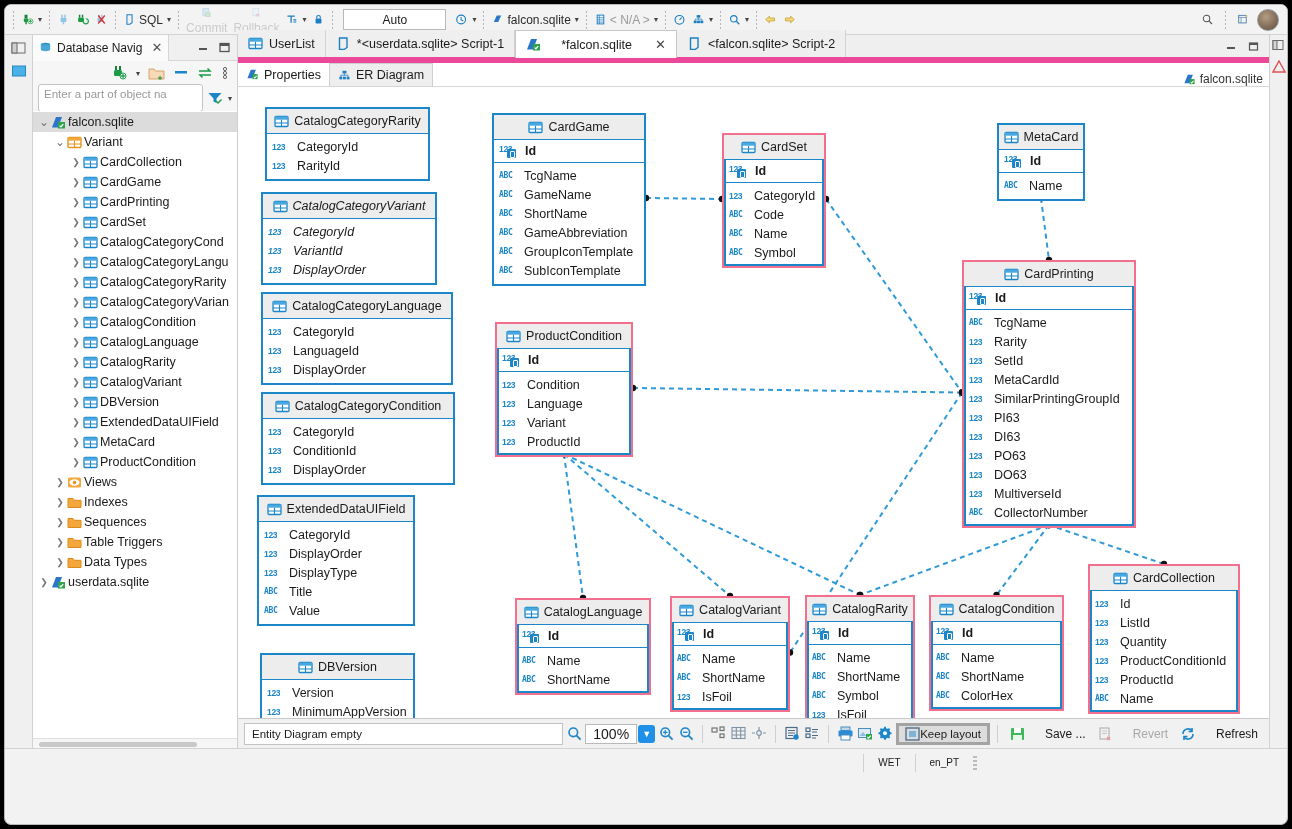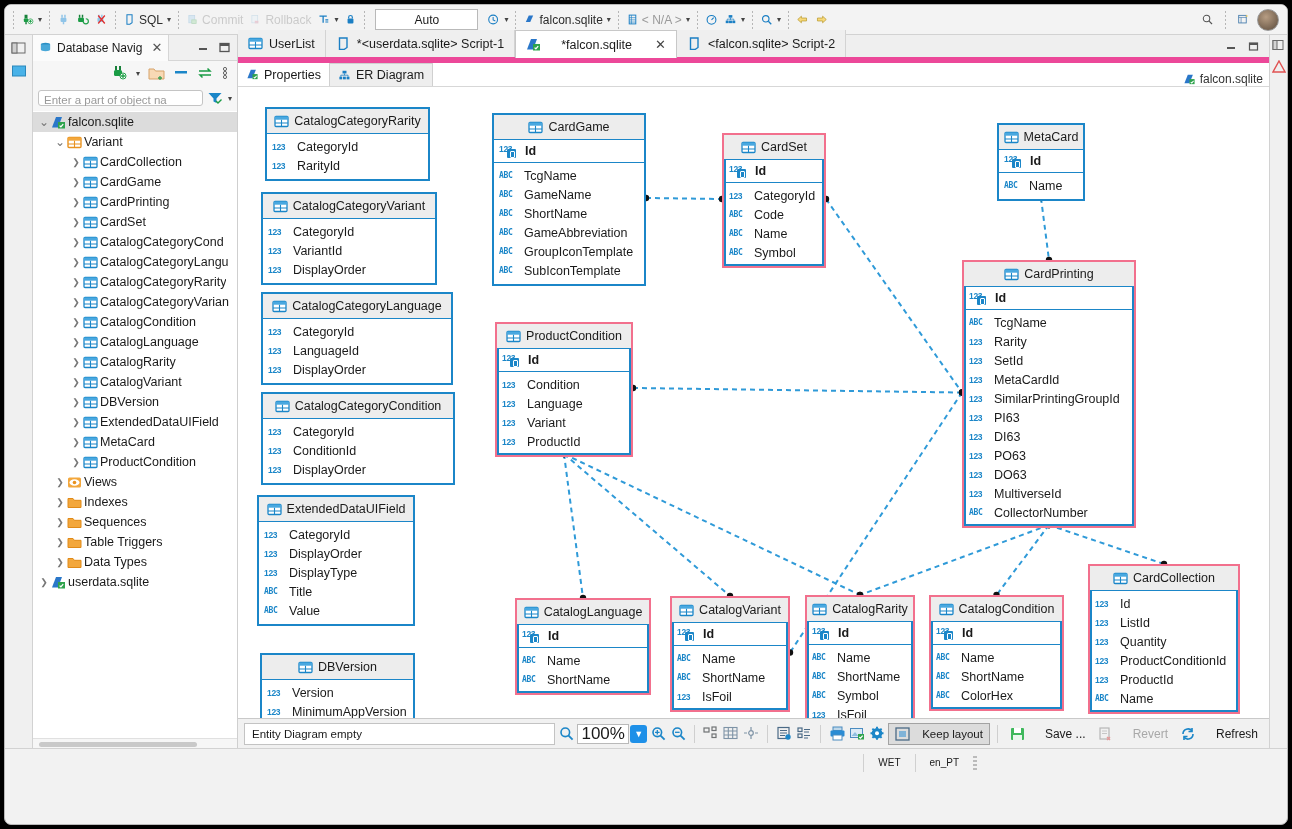--- a/index.html
+++ b/index.html
@@ -41,7 +41,7 @@
     display:flex; align-items:center; padding:0 4px; gap:0;
   }
   .tb { display:flex; align-items:center; height:26px; padding:0 3px; gap:3px; }
-  .tb.dis { opacity:.45; }
+  .tb.dis { opacity:.45;flex-direction:column; }
   .tbl { font-size:12px; color:#2b2b2b; }
   .tbl.gray { color:#9a9a9a; }
   .sep { width:1px; height:18px; margin:0 4px;

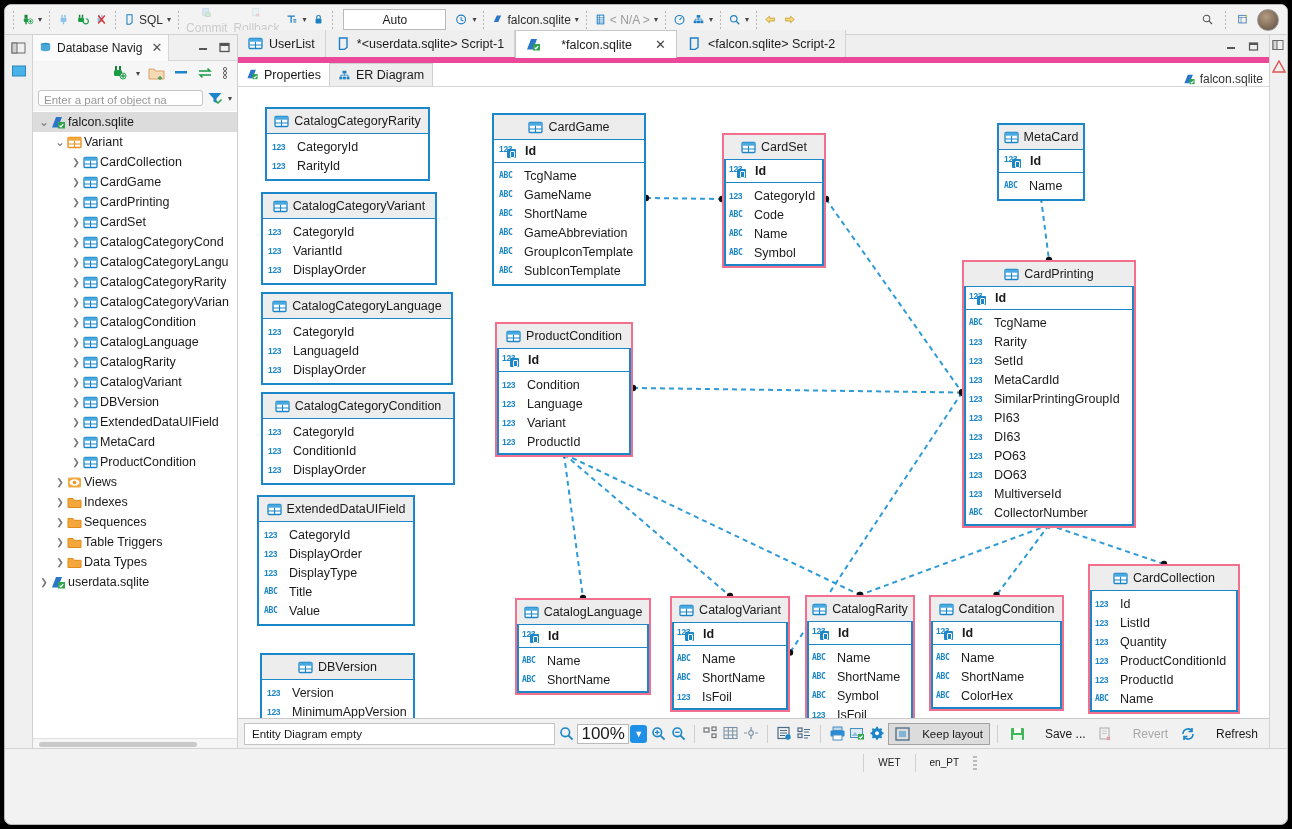--- a/index.html
+++ b/index.html
@@ -74,7 +74,7 @@
                 gap:8px; padding-right:8px; background:#f6f6f6; }
   .filterrow { height:26px; display:flex; align-items:center; gap:4px; padding:0 5px; }
   .filterinput {
-    flex:1; height:16px; background:#fff; border:1px solid #c4c4c4; border-radius:3px;
+    flex:1; height:28px; background:#fff; border:1px solid #c4c4c4; border-radius:3px;
     font-size:11.5px; color:#999; padding:0 5px; line-height:18px;
   }
   .tree { flex:1; background:#fff; overflow:hidden; padding-top:1px; font-size:12.5px;}

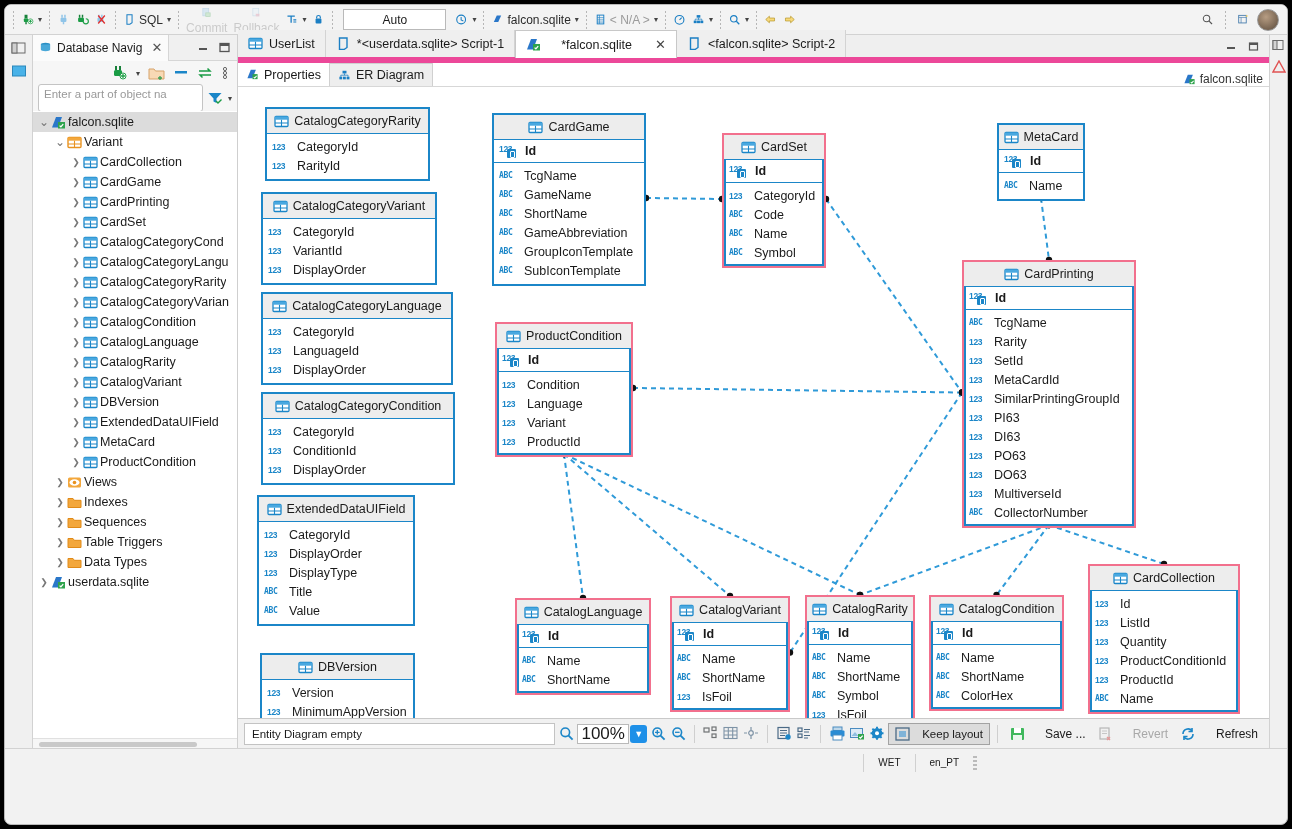--- a/index.html
+++ b/index.html
@@ -769,7 +769,7 @@
                 </div>
               </div>
             </div>
-            <div class="ent" style="left: 23px; top: 105px; width: 176px;">
+            <div class="ent" style="left: 23px; top: 105px; width: 176px; font-style: italic;">
               <div class="ent-h">
                 <svg width="15" height="13" viewBox="0 0 15 13" style="flex: 0 0 auto;">
                   <rect x="1" y="1.5" width="13" height="10" rx="1" fill="#fff" stroke="#1b86c8" stroke-width="1.3"></rect>

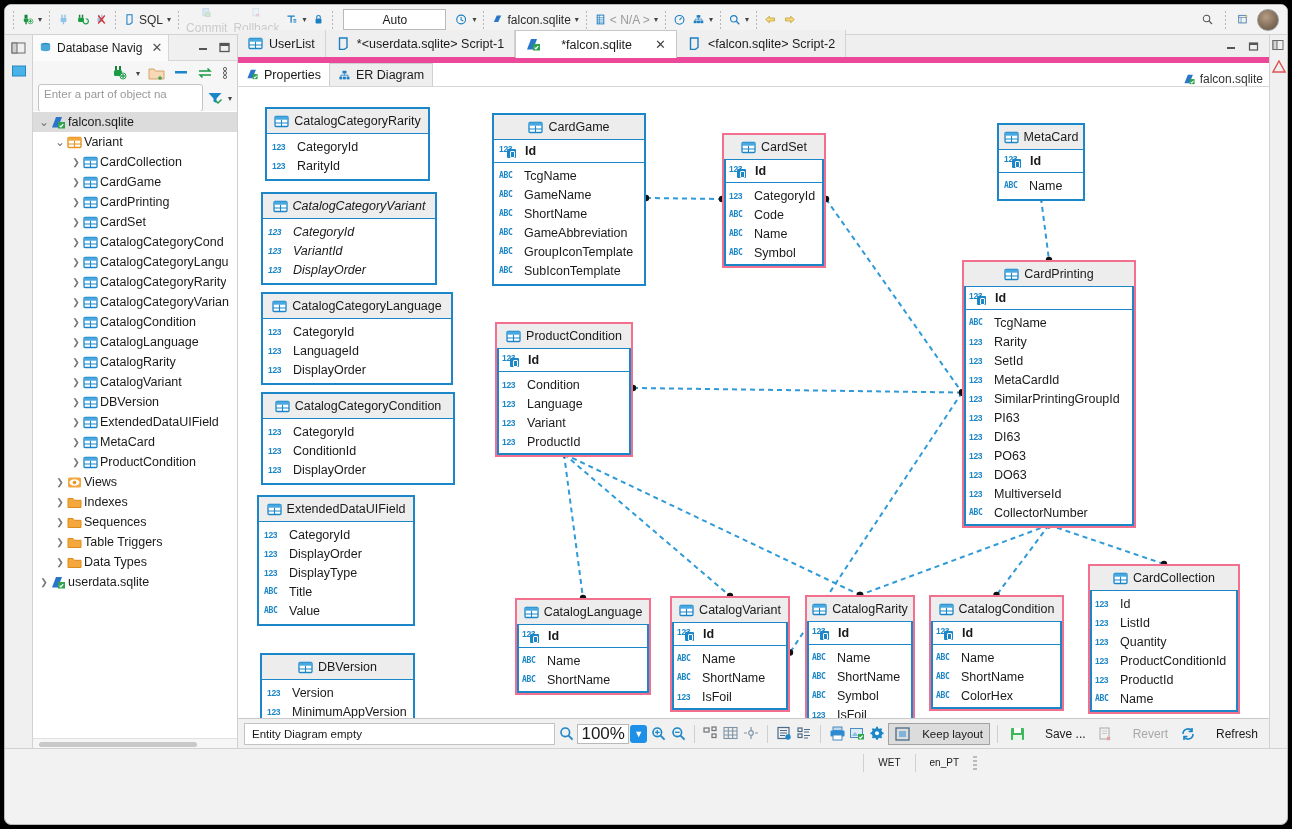--- a/index.html
+++ b/index.html
@@ -135,7 +135,7 @@
                display:flex; align-items:center; padding:0 7px; font-size:11.5px;
                max-width:412px; }
   .zoombox { width:52px; height:20px; border:1px solid #b9b9b9; background:#fff;
-             display:flex; align-items:center; justify-content:center; font-size:17px;}
+             display:flex; align-items:center; justify-content:center; font-size:14px;}
   .zoomcaret { width:17px; height:18px; background:#1e90e8; border-radius:3px;
                color:#fff; font-size:9px; display:flex; align-items:center;
                justify-content:center; margin-left:-1px;}

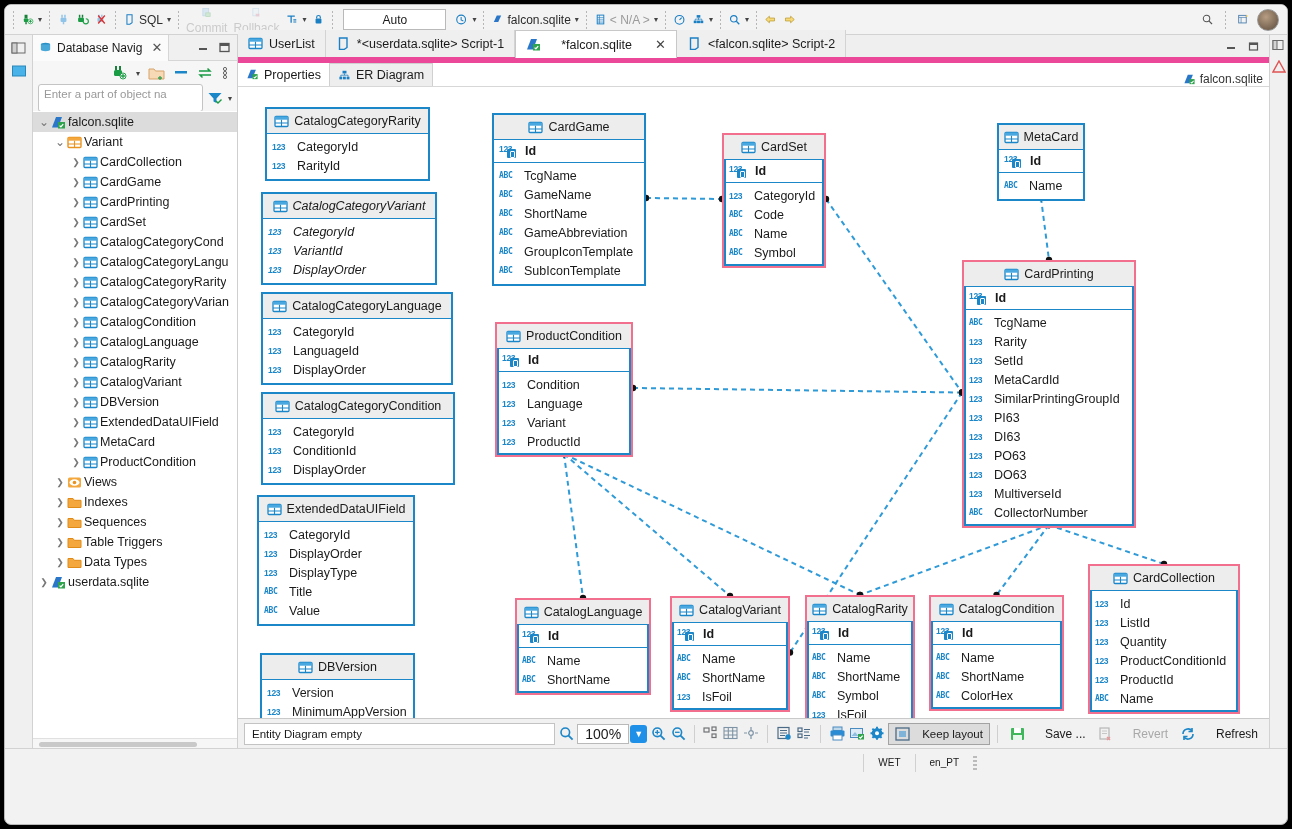--- a/index.html
+++ b/index.html
@@ -140,8 +140,8 @@
                color:#fff; font-size:9px; display:flex; align-items:center;
                justify-content:center; margin-left:-1px;}
   .dsep { width:1px; height:18px; background:#cfcfcf; margin:0 5px; }
-  .keep { display:flex; align-items:center; gap:12px; background:#dcdcdc;
-          border:1px solid #a3a3a3; height:22px; padding:0 6px; font-size:11.5px; }
+  .keep { display:flex; align-items:center; gap:0; background:#dcdcdc;
+          border:3px solid #a3a3a3; height:22px; padding:0 6px; font-size:11.5px; }
   .dbtn { display:flex; align-items:center; gap:20px; height:22px; padding:0 5px;
           font-size:12px;}
   .dbtn.dis { color:#a8a8a8; }

